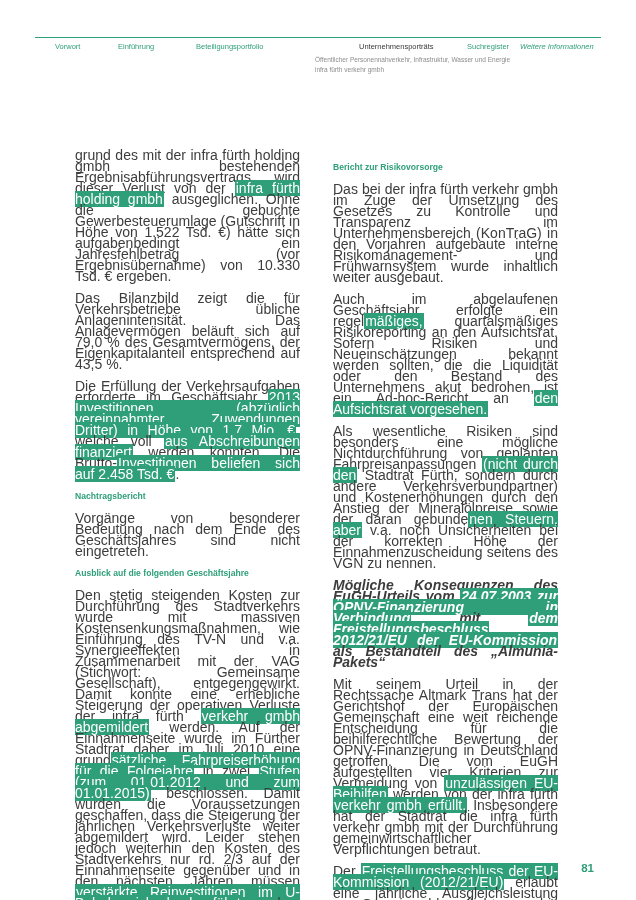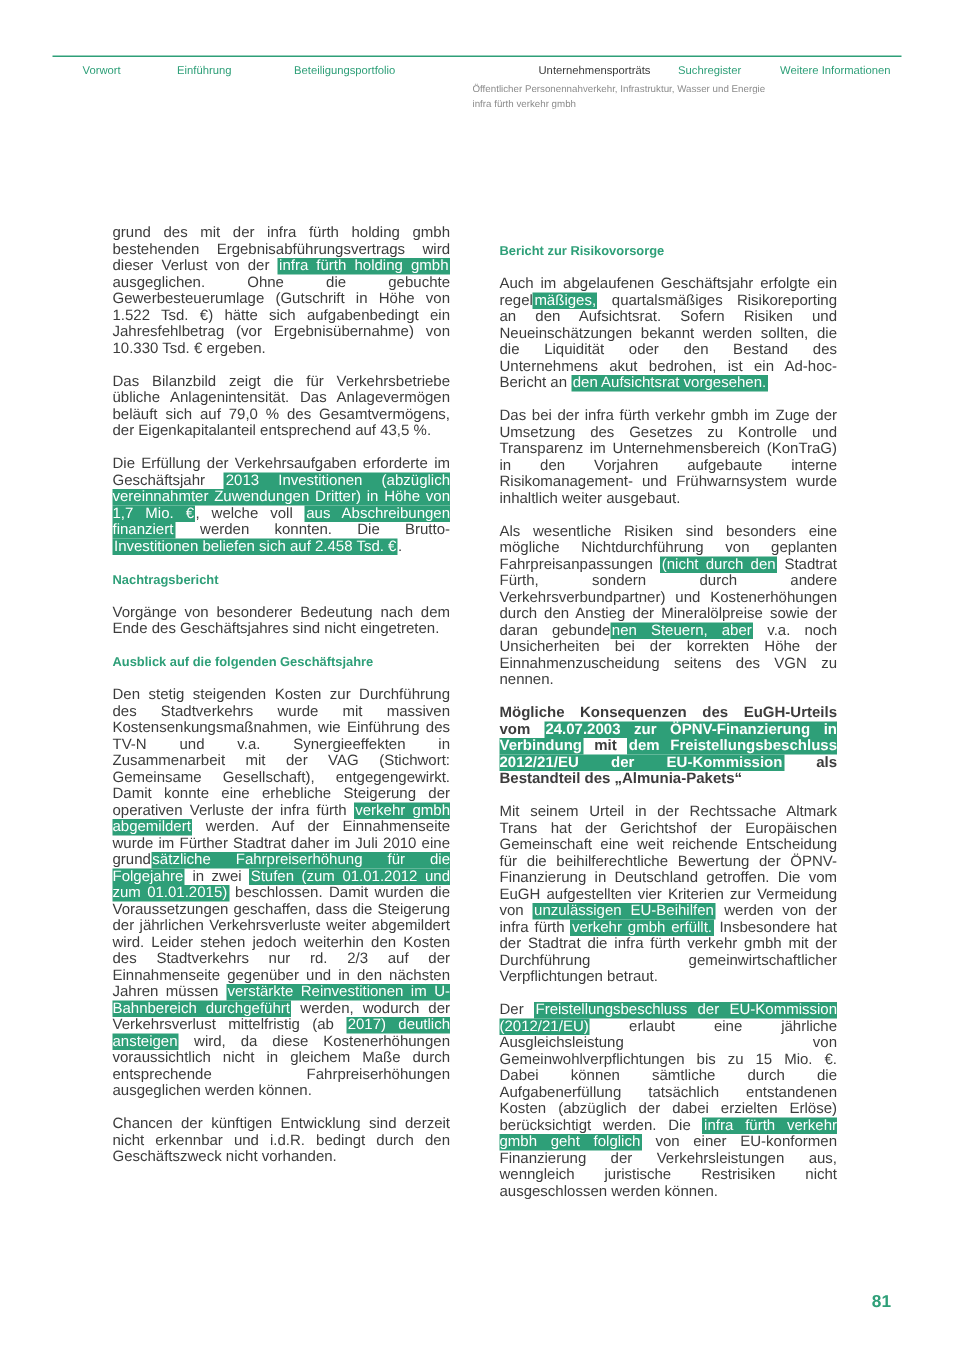--- a/index.html
+++ b/index.html
@@ -29,7 +29,7 @@
   .nav-item:nth-child(2) { left: 83px; }
   .nav-item:nth-child(3) { left: 161px; }
   .nav-item:nth-child(4) { left: 280px; padding-left: 44px; }
-  .nav-item:nth-child(5) { left: 397px; padding-left: 20px; }
+  .nav-item:nth-child(5) { left: 412px; padding-left: 20px; }
   .nav-item:nth-child(6) { left: 485px; }
   .nav-item.active { color: #3a3a3a; }
 

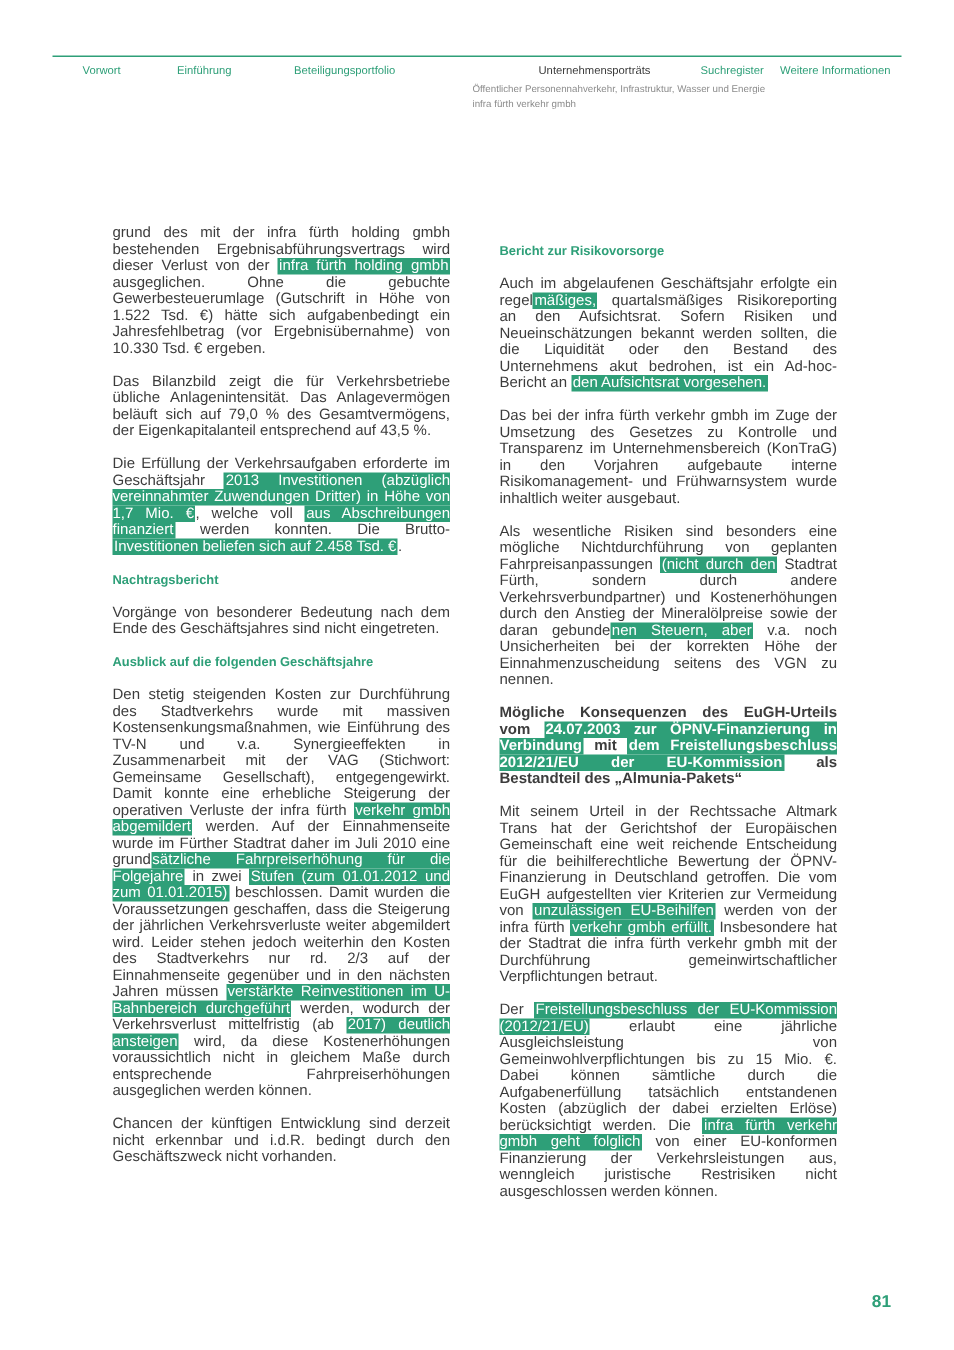--- a/index.html
+++ b/index.html
@@ -30,7 +30,7 @@
   .nav-item:nth-child(3) { left: 161px; }
   .nav-item:nth-child(4) { left: 280px; padding-left: 44px; }
   .nav-item:nth-child(5) { left: 412px; padding-left: 20px; }
-  .nav-item:nth-child(6) { left: 485px; }
+  .nav-item:nth-child(6) { left: 485px; font-style: italic; }
   .nav-item.active { color: #3a3a3a; }
 
   

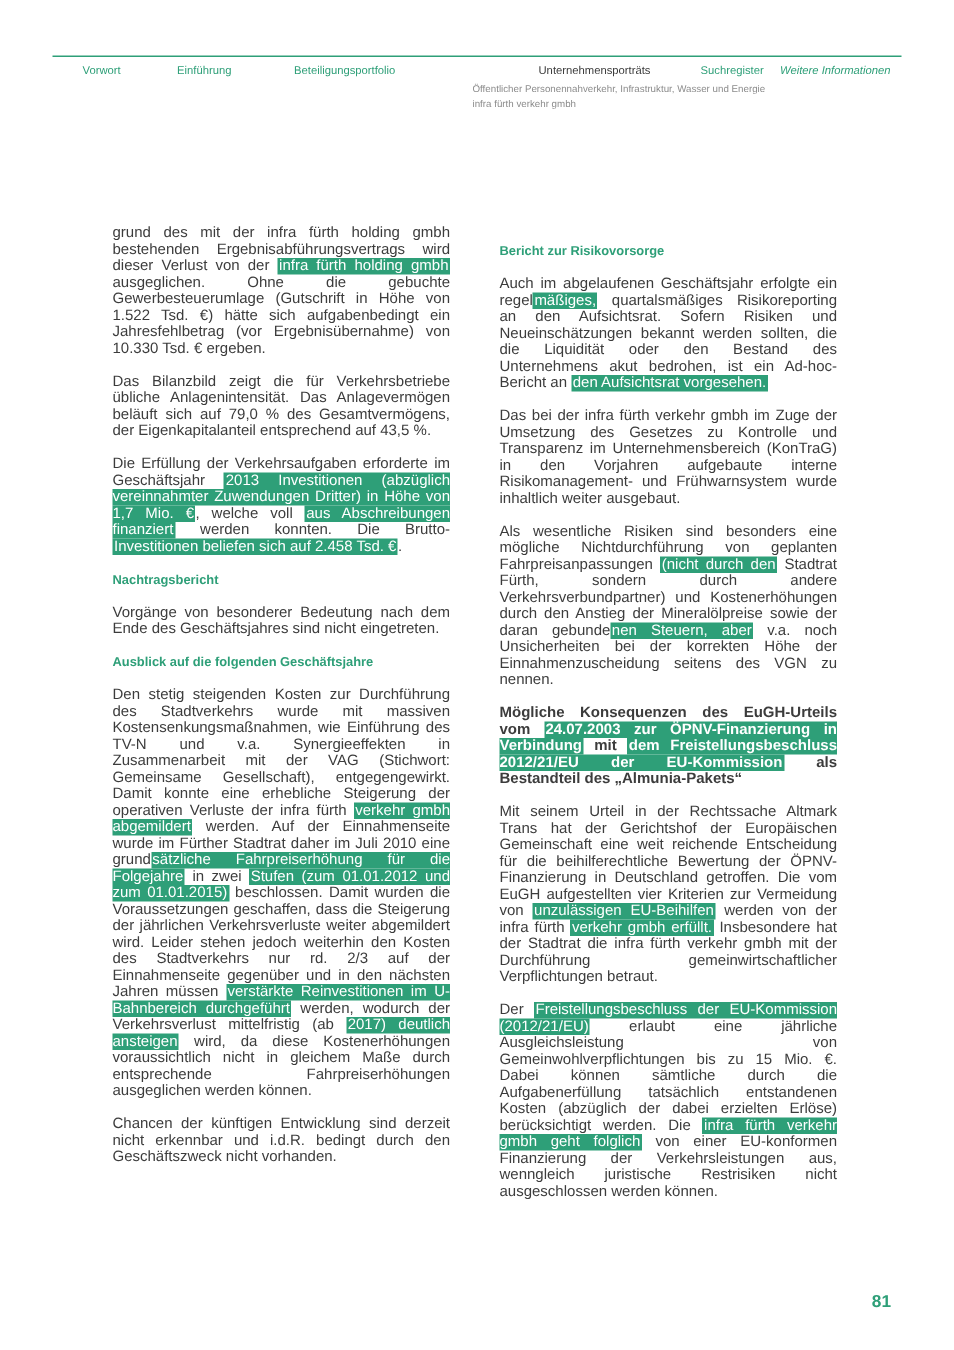--- a/index.html
+++ b/index.html
@@ -47,7 +47,7 @@
   }
   .column { width: 225px; }
   .para {
-    font-size: 10px; line-height: 11px;
+    font-size: 14px; line-height: 11px;
     text-align: justify;
     margin-bottom: 11px;
   }

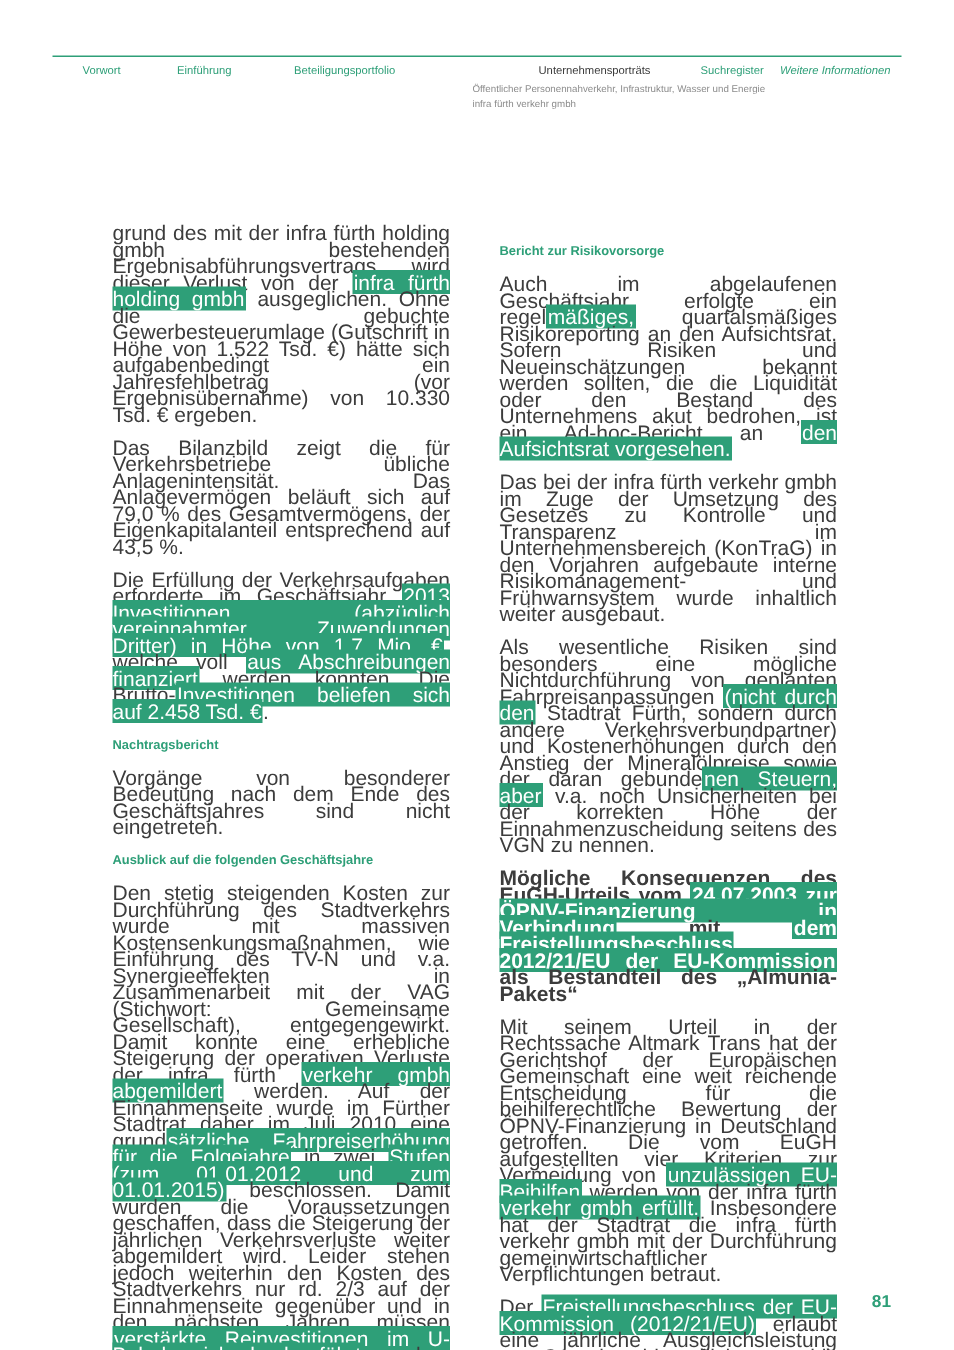--- a/index.html
+++ b/index.html
@@ -103,8 +103,8 @@
       </div>
     <div class="column" id="right-column">
         <h3 class="col-heading">Bericht zur Risikovorsorge</h3>
+        <p class="para">Das bei der infra fürth verkehr gmbh im Zuge der Umsetzung des Gesetzes zu Kontrolle und Transparenz im Unternehmensbereich (KonTraG) in den Vorjahren aufgebaute interne Risikomanagement- und Frühwarnsystem wurde inhaltlich weiter ausgebaut.</p>
         <p class="para">Auch im abgelaufenen Geschäftsjahr erfolgte ein regel<span class="hl">mäßiges,</span> quartalsmäßiges Risikoreporting an den Aufsichtsrat. Sofern Risiken und Neueinschätzungen bekannt werden sollten, die die Liquidität oder den Bestand des Unternehmens akut bedrohen, ist ein Ad-hoc-Bericht an <span class="hl">den Aufsichtsrat vorgesehen.</span></p>
-        <p class="para">Das bei der infra fürth verkehr gmbh im Zuge der Umsetzung des Gesetzes zu Kontrolle und Transparenz im Unternehmensbereich (KonTraG) in den Vorjahren aufgebaute interne Risikomanagement- und Frühwarnsystem wurde inhaltlich weiter ausgebaut.</p>
         <p class="para">Als wesentliche Risiken sind besonders eine mögliche Nichtdurchführung von geplanten Fahrpreisanpassungen <span class="hl">(nicht durch den</span> Stadtrat Fürth, sondern durch andere Verkehrsverbundpartner) und Kostenerhöhungen durch den Anstieg der Mineralölpreise sowie der daran gebunde<span class="hl">nen Steuern, aber</span> v.a. noch Unsicherheiten bei der korrekten Höhe der Einnahmenzuscheidung seitens des VGN zu nennen.</p>
         <p class="para bold">Mögliche Konsequenzen des EuGH-Urteils vom <span class="hl">24.07.2003 zur ÖPNV-Finanzierung in Verbindung</span> mit <span class="hl">dem Freistellungsbeschluss 2012/21/EU der EU-Kommission</span> als Bestandteil des „Almunia-Pakets“</p>
         <p class="para">Mit seinem Urteil in der Rechtssache Altmark Trans hat der Gerichtshof der Europäischen Gemeinschaft eine weit reichende Entscheidung für die beihilferechtliche Bewertung der ÖPNV-Finanzierung in Deutschland getroffen. Die vom EuGH aufgestellten vier Kriterien zur Vermeidung von <span class="hl">unzulässigen EU-Beihilfen</span> werden von der infra fürth <span class="hl">verkehr gmbh erfüllt.</span> Insbesondere hat der Stadtrat die infra fürth verkehr gmbh mit der Durchführung gemeinwirtschaftlicher Verpflichtungen betraut.</p>

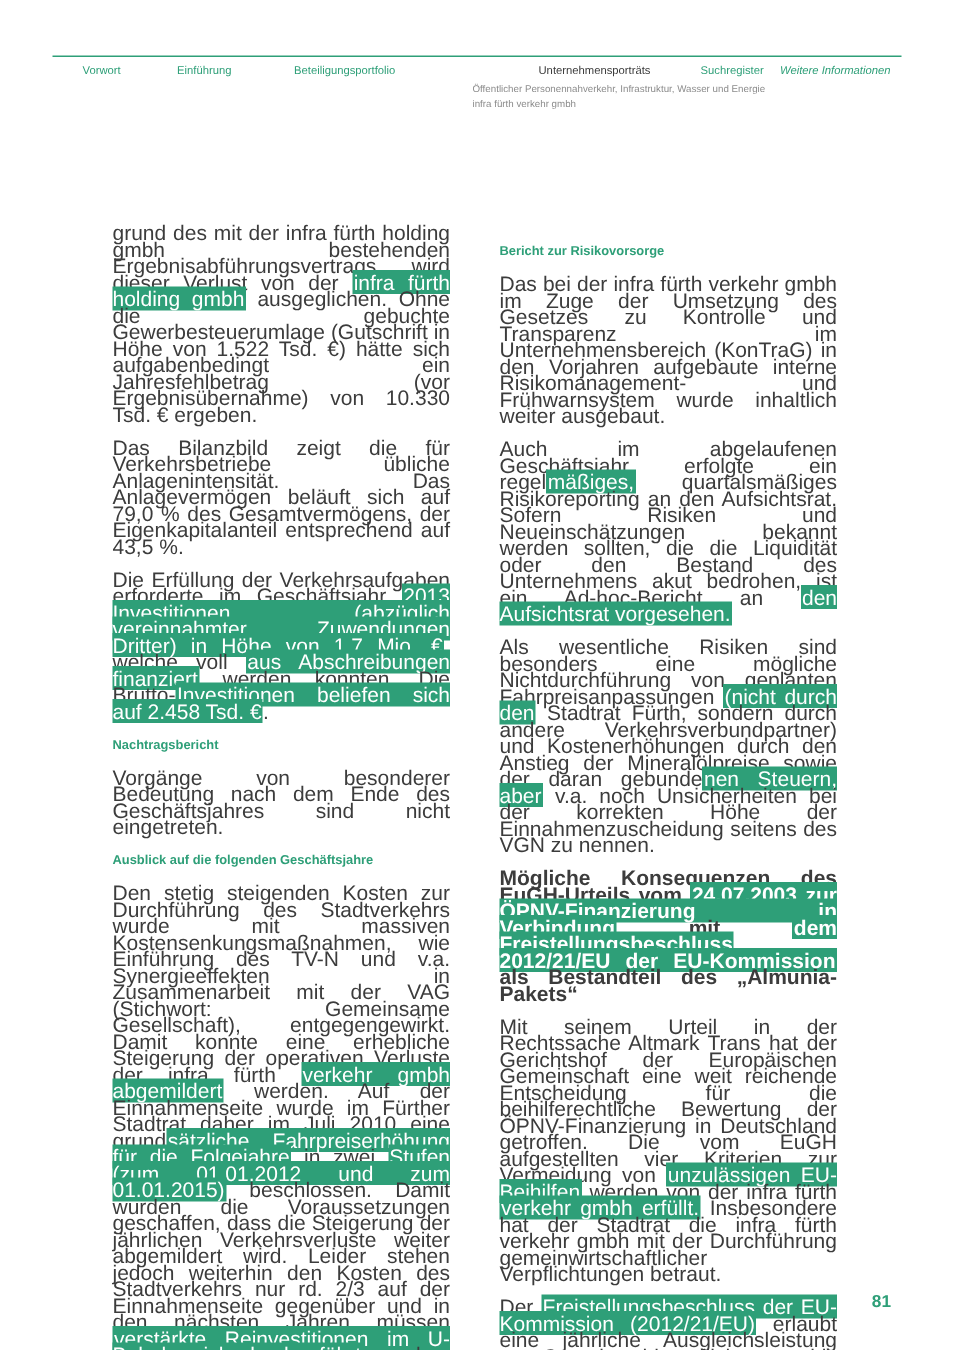--- a/index.html
+++ b/index.html
@@ -51,7 +51,7 @@
     text-align: justify;
     margin-bottom: 11px;
   }
-  .para.bold { font-weight: bold; }
+  .para.bold { font-weight: bold; font-style: italic; }
   .col-heading {
     font-size: 8.6px; line-height: 11px;
     font-weight: bold;

